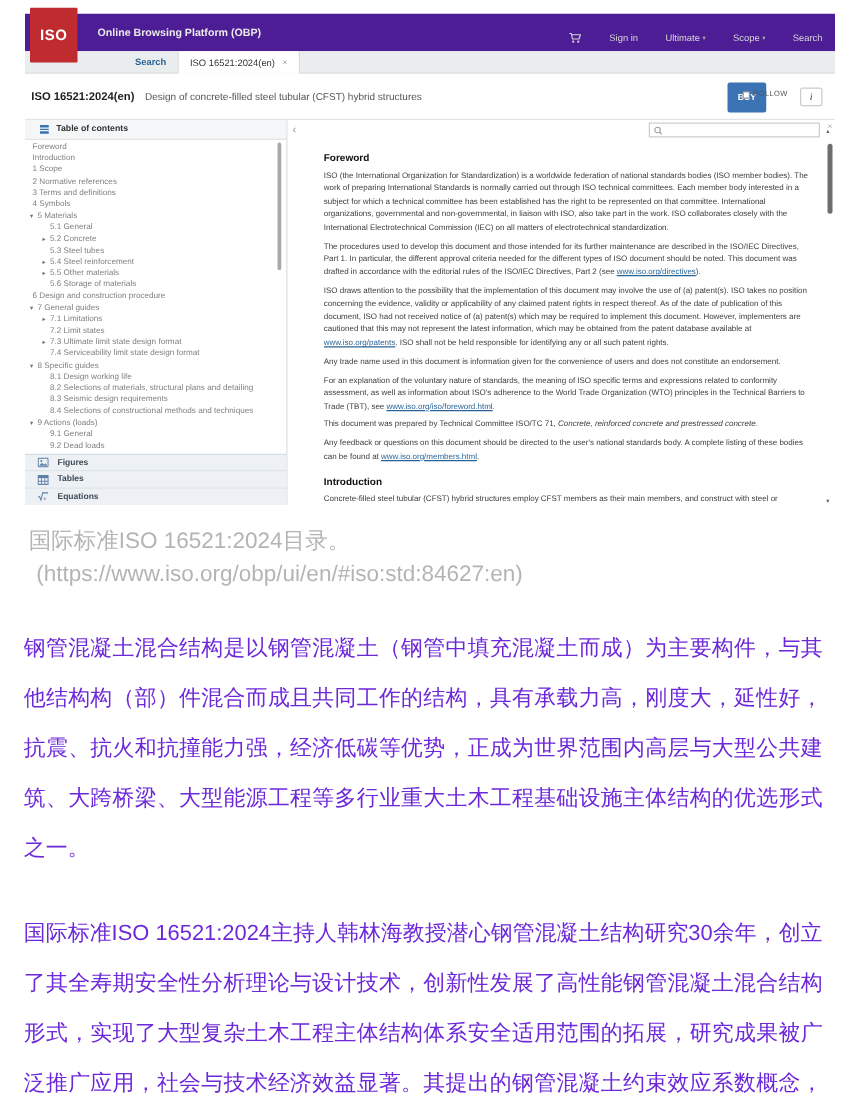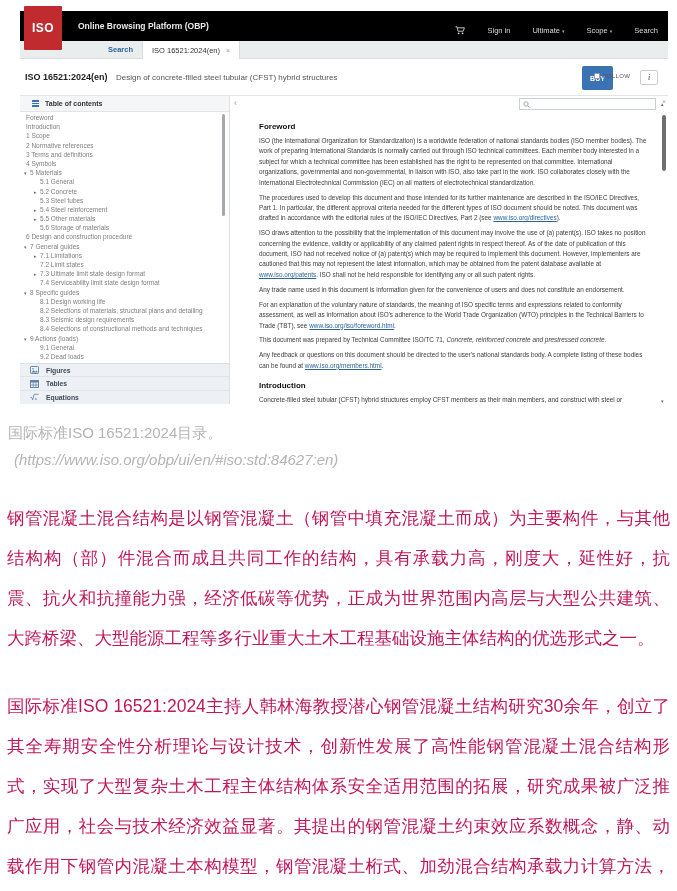--- a/index.html
+++ b/index.html
@@ -10,7 +10,7 @@
   
   .shot{position:relative;margin:6px 0 0 20px;width:648px;height:398px;background:#fff;overflow:hidden;}
 
-  .hdr{position:absolute;left:0;top:5px;width:100%;height:30px;background:#000000;}
+  .hdr{position:absolute;left:0;top:5px;width:100%;height:30px;background:#4c1d95;}
   .logo{position:absolute;left:4px;top:0;width:38px;height:44px;background:var(--brand-red);color:#fff;z-index:2;
         display:flex;align-items:center;justify-content:center;font-weight:bold;font-size:12px;letter-spacing:.5px;border-radius:1px;}
   .hdr-title{position:absolute;left:58px;top:0;height:30px;display:flex;align-items:center;color:#eaeaea;font-size:8.5px;font-weight:bold;}

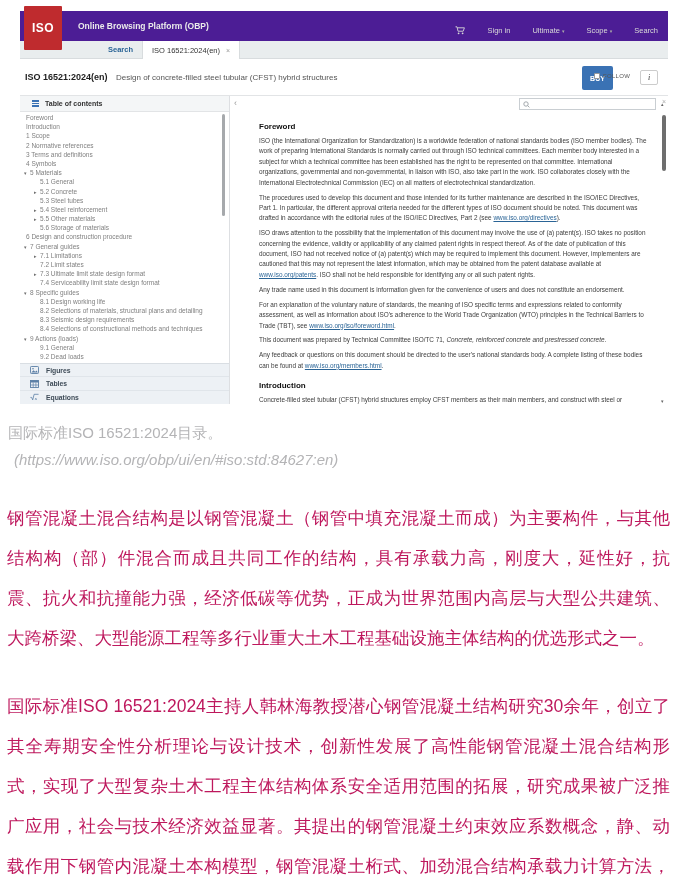--- a/index.html
+++ b/index.html
@@ -69,7 +69,7 @@
   .vs-down{position:absolute;bottom:-3px;left:0;font-size:5px;color:#666;}
 
   
-  .caption{margin:15px 0 0 8px;font-size:15px;color:#b4b4b6;line-height:27px;}
+  .caption{margin:15px 0 0 23px;font-size:18px;color:#b4b4b6;line-height:27px;}
   .cap2{padding-left:6px;font-style:italic;}
   .article{margin:25px 7px 0;}
   .article p{font-size:17.5px;color:#be185d;line-height:40px;text-align:justify;margin:0 0 28px;}

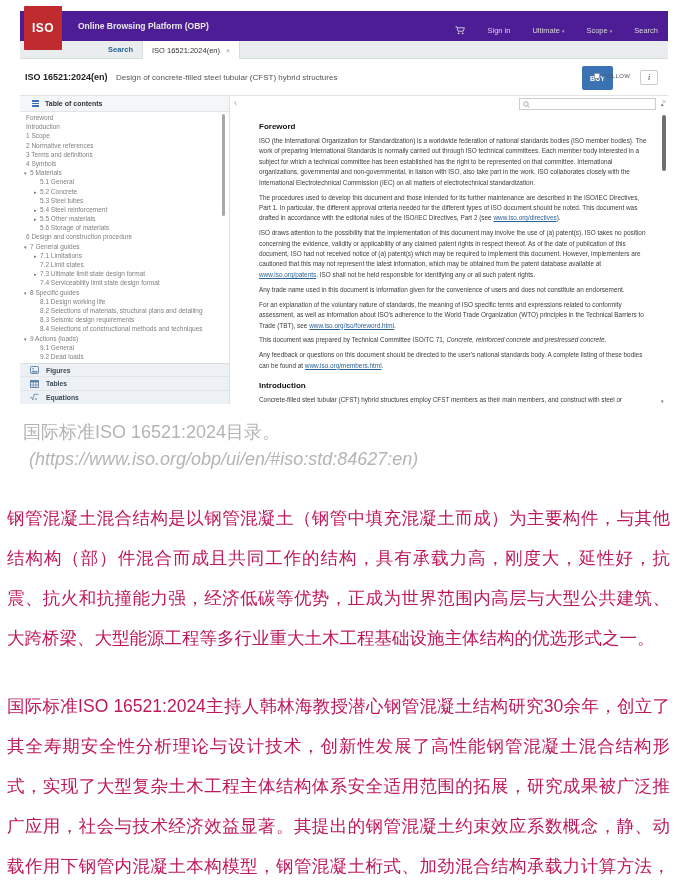--- a/index.html
+++ b/index.html
@@ -70,7 +70,7 @@
 
   
   .caption{margin:15px 0 0 23px;font-size:18px;color:#b4b4b6;line-height:27px;}
-  .cap2{padding-left:6px;font-style:italic;}
+  .cap2{padding-left:6px;}
   .article{margin:25px 7px 0;}
   .article p{font-size:17.5px;color:#be185d;line-height:40px;text-align:justify;margin:0 0 28px;}
 

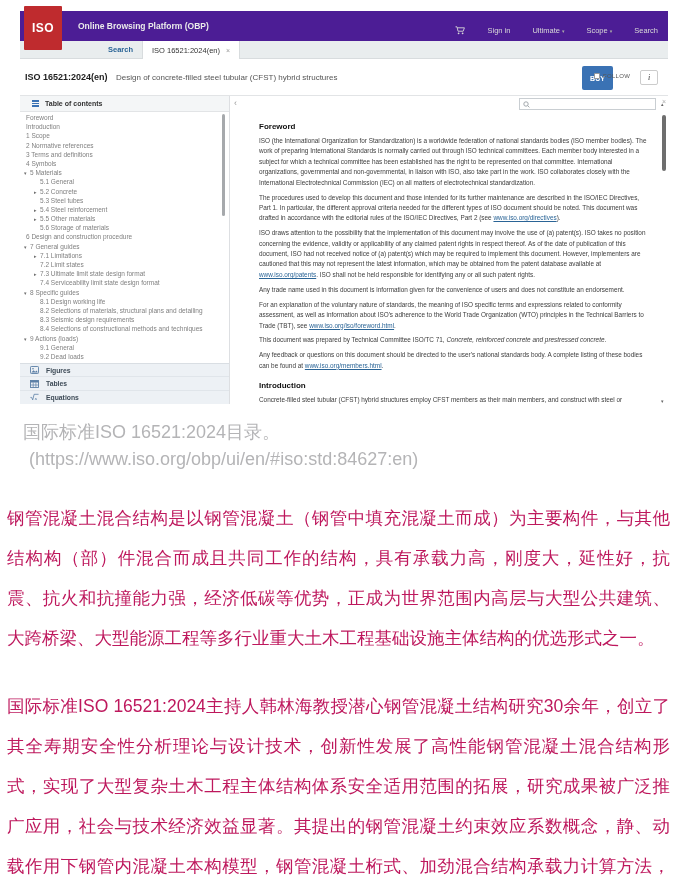--- a/index.html
+++ b/index.html
@@ -72,7 +72,7 @@
   .caption{margin:15px 0 0 23px;font-size:18px;color:#b4b4b6;line-height:27px;}
   .cap2{padding-left:6px;}
   .article{margin:25px 7px 0;}
-  .article p{font-size:17.5px;color:#be185d;line-height:40px;text-align:justify;margin:0 0 28px;}
+  .article p{font-size:17.5px;color:#6d28d9;line-height:40px;text-align:justify;margin:0 12px 28px;}
 
   svg{display:block;}
 </style>

